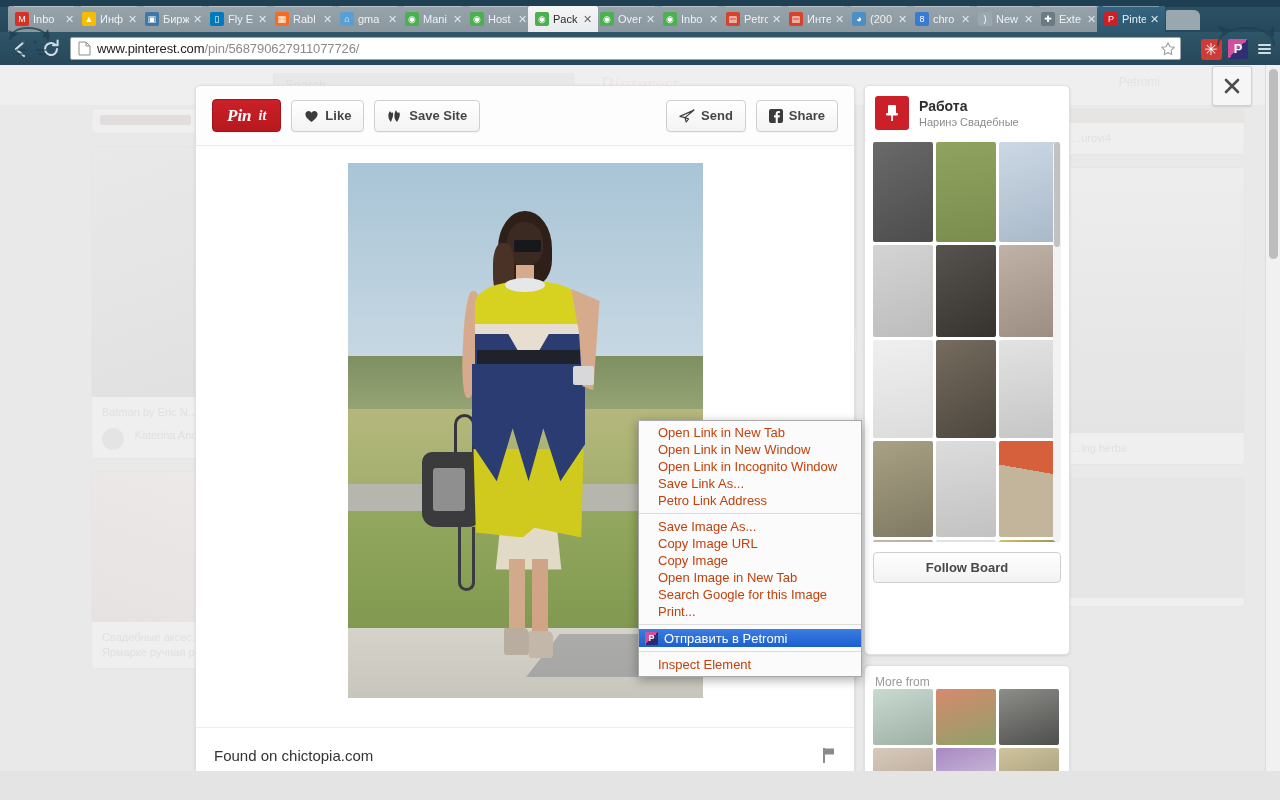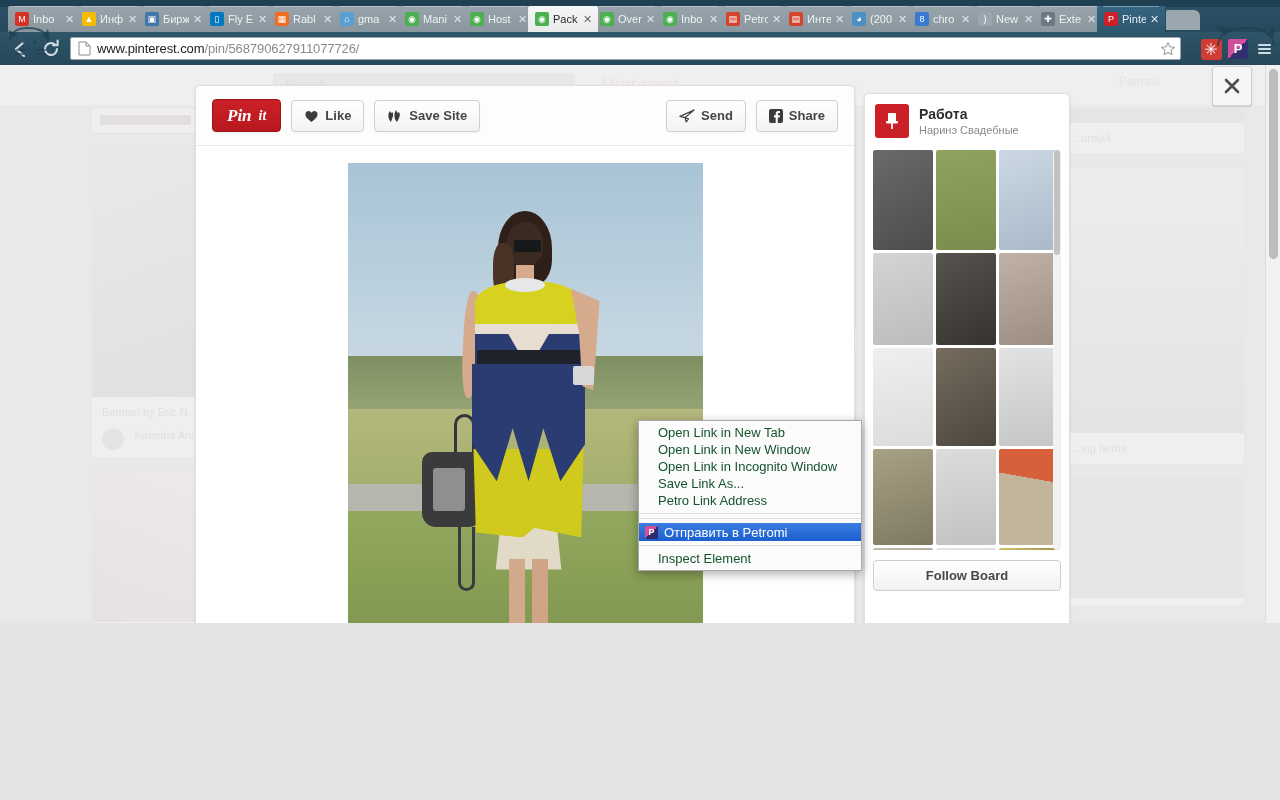--- a/index.html
+++ b/index.html
@@ -107,7 +107,7 @@
 
   
   #viewport{
-    position:absolute; left:0; top:65px; width:1280px; height:558px;
+    position:absolute; left:0; top:65px; width:1280px; height:706px;
     background:#e9e9e9; overflow:hidden;
   }
 

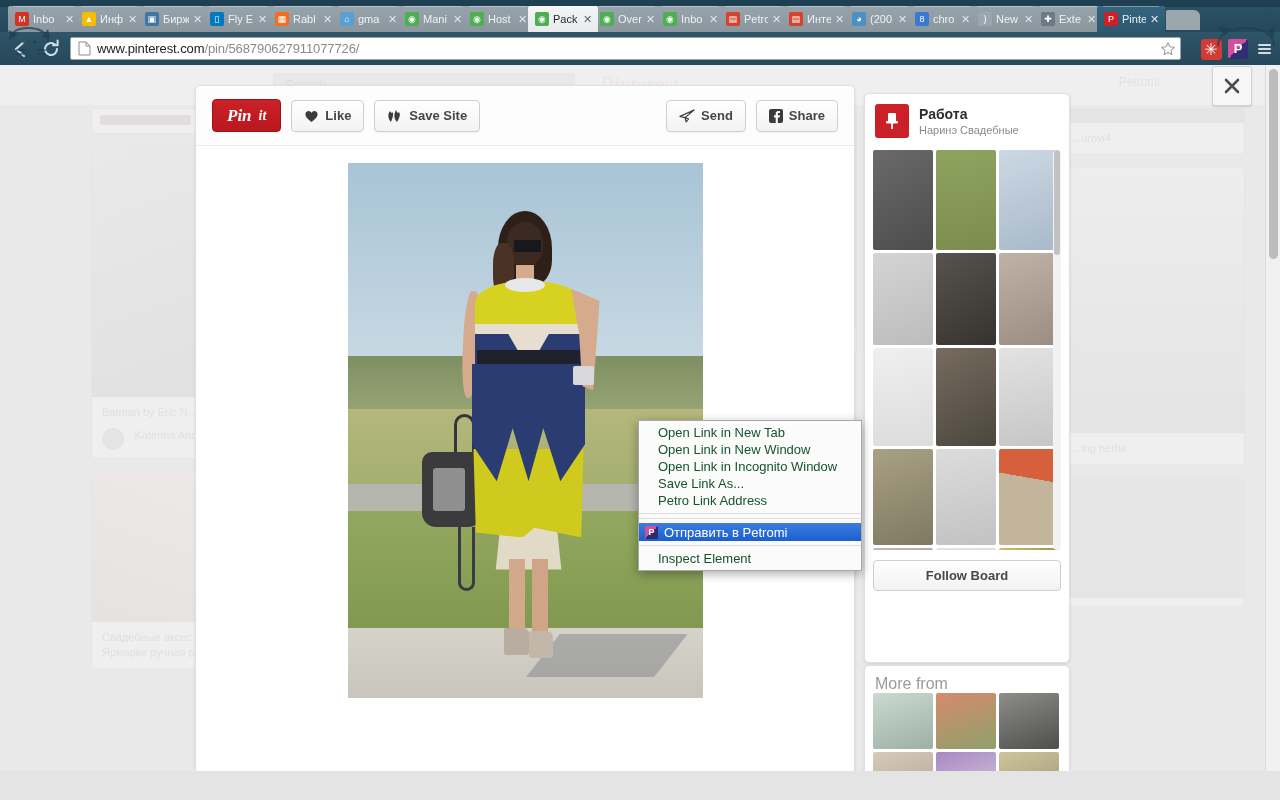--- a/index.html
+++ b/index.html
@@ -311,7 +311,7 @@
 
   
   #board-card{
-    position:absolute; left:864px; top:28px; width:206px; height:570px;
+    position:absolute; left:864px; top:20px; width:206px; height:570px;
     background:#fff; border:1px solid #e0e0e0; border-radius:5px;
     box-shadow:0 1px 3px rgba(0,0,0,.10); z-index:30; overflow:hidden;
   }

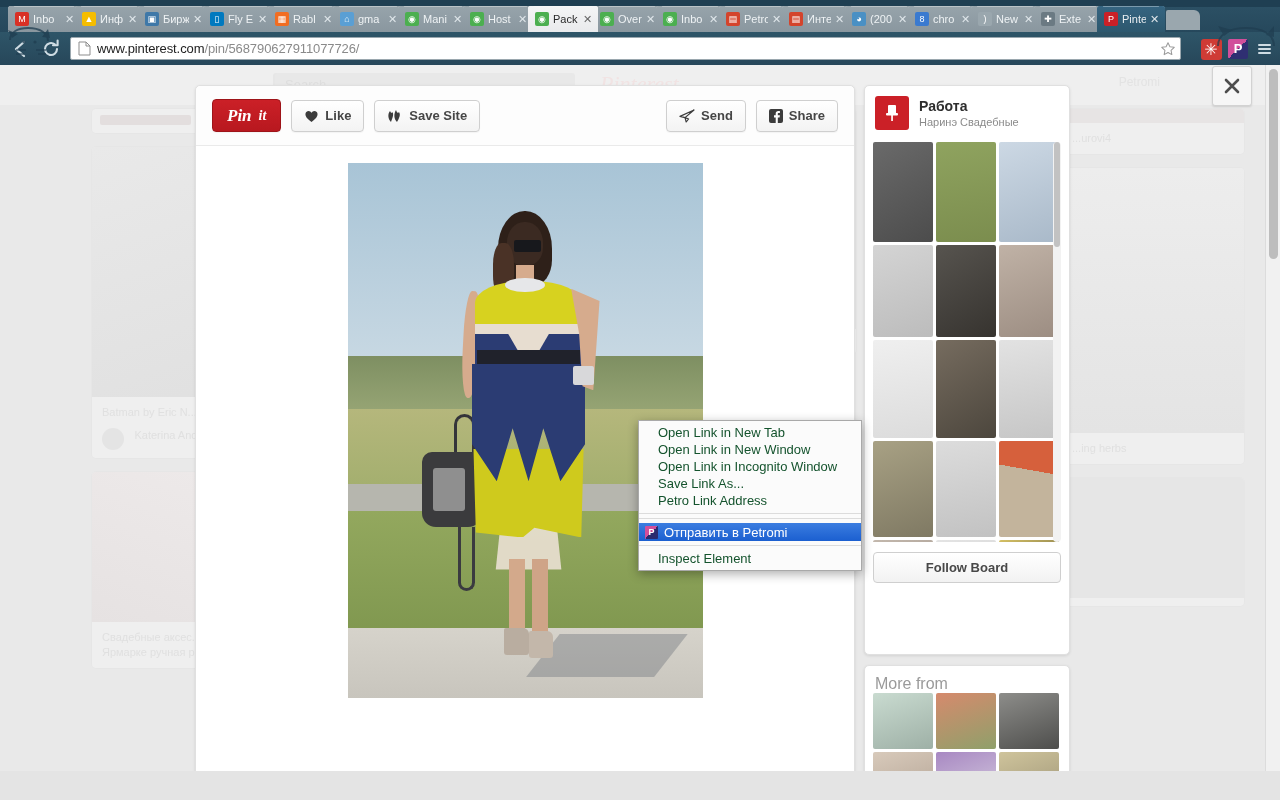--- a/index.html
+++ b/index.html
@@ -294,7 +294,7 @@
   }
   .ctx-item{
     height:17px; line-height:17px; padding:0 10px 0 19px;
-    font-size:13px; color:#14532d; white-space:nowrap;
+    font-size:13px; color:#c2410c; white-space:nowrap;
   }
   .ctx-sep{ height:1px; background:#dcdcdc; margin:4px 0; }
   .ctx-item.hl{

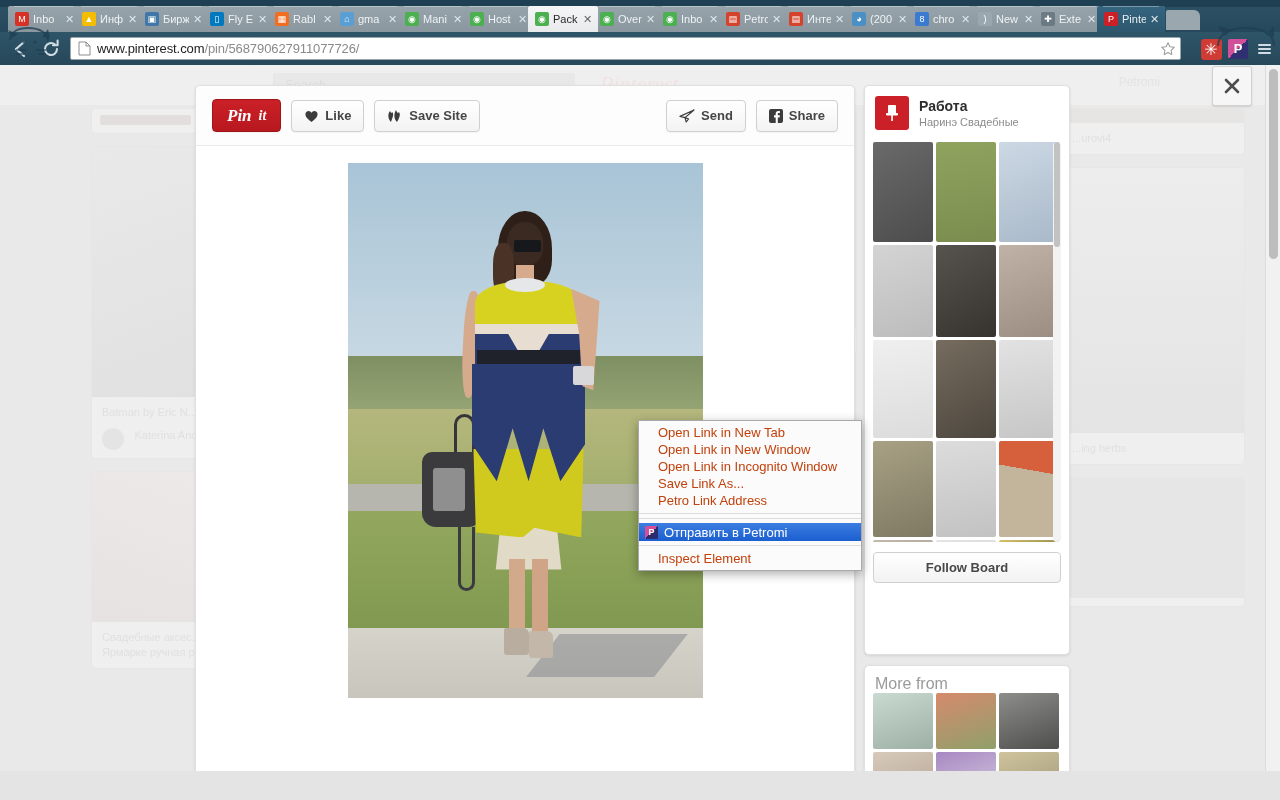--- a/index.html
+++ b/index.html
@@ -681,6 +681,14 @@
         <div class="ctx-item">Petro Link Address</div>
       </div>
       <div class="ctx-sep"></div>
+      <div>
+        <div class="ctx-item">Save Image As...</div>
+        <div class="ctx-item">Copy Image URL</div>
+        <div class="ctx-item">Copy Image</div>
+        <div class="ctx-item">Open Image in New Tab</div>
+        <div class="ctx-item">Search Google for this Image</div>
+        <div class="ctx-item">Print...</div>
+      </div>
       <div class="ctx-sep"></div>
       <div class="ctx-item hl">
         <span class="ctx-pico">P</span>

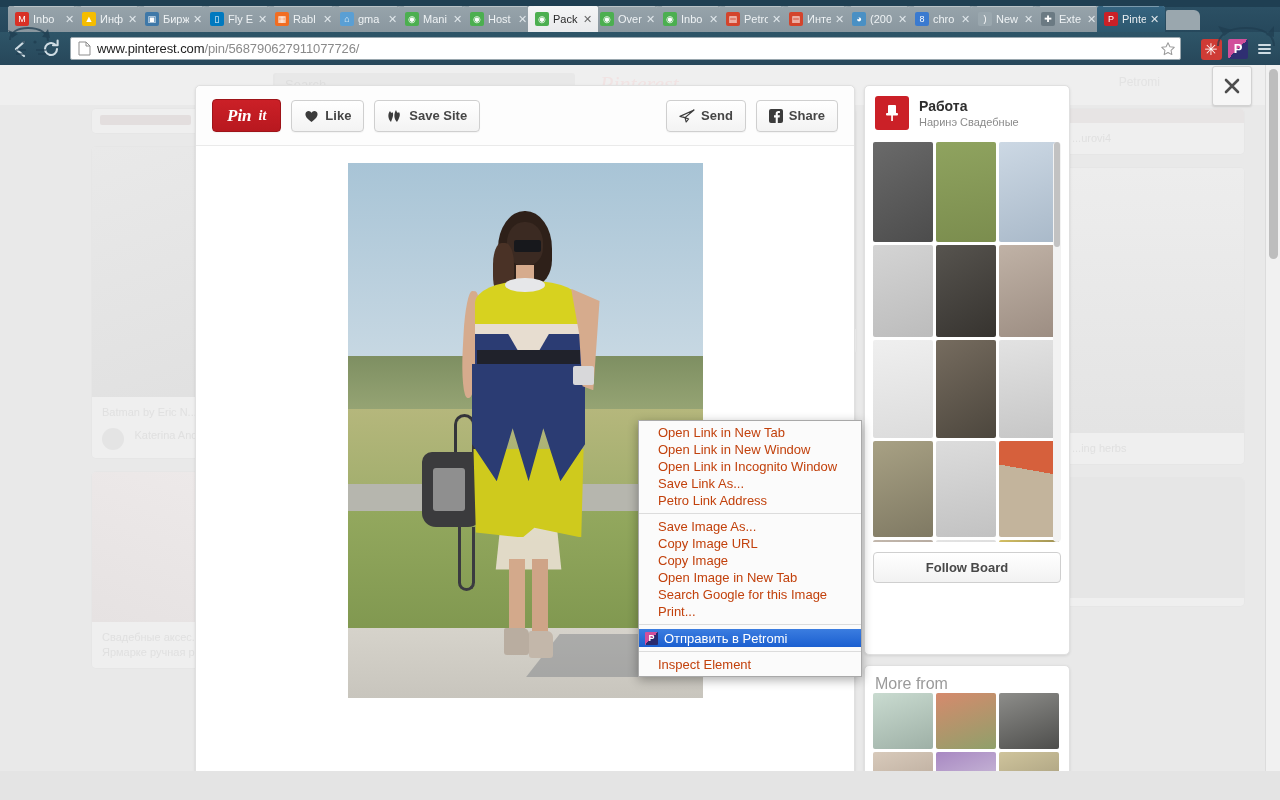--- a/index.html
+++ b/index.html
@@ -347,7 +347,7 @@
     background:#fff; border:1px solid #e0e0e0; border-radius:5px 5px 0 0;
     box-shadow:0 1px 3px rgba(0,0,0,.10); z-index:30; overflow:hidden;
   }
-  #more-label{ font-size:16px;color:#9a9a9a; padding:9px 14px 0 10px;}
+  #more-label{ font-size:12px;color:#9a9a9a; padding:9px 14px 0 10px;}
   #more-domain{ font-size:14px;font-weight:bold;color:#2d2d2d;padding:1px 10px 6px 10px;}
   #more-grid{ display:grid;grid-template-columns:repeat(3,60px);gap:3px;margin:0 8px;}
   .mt{ width:60px;height:56px;border-radius:2px;background:#d5d5d5;}

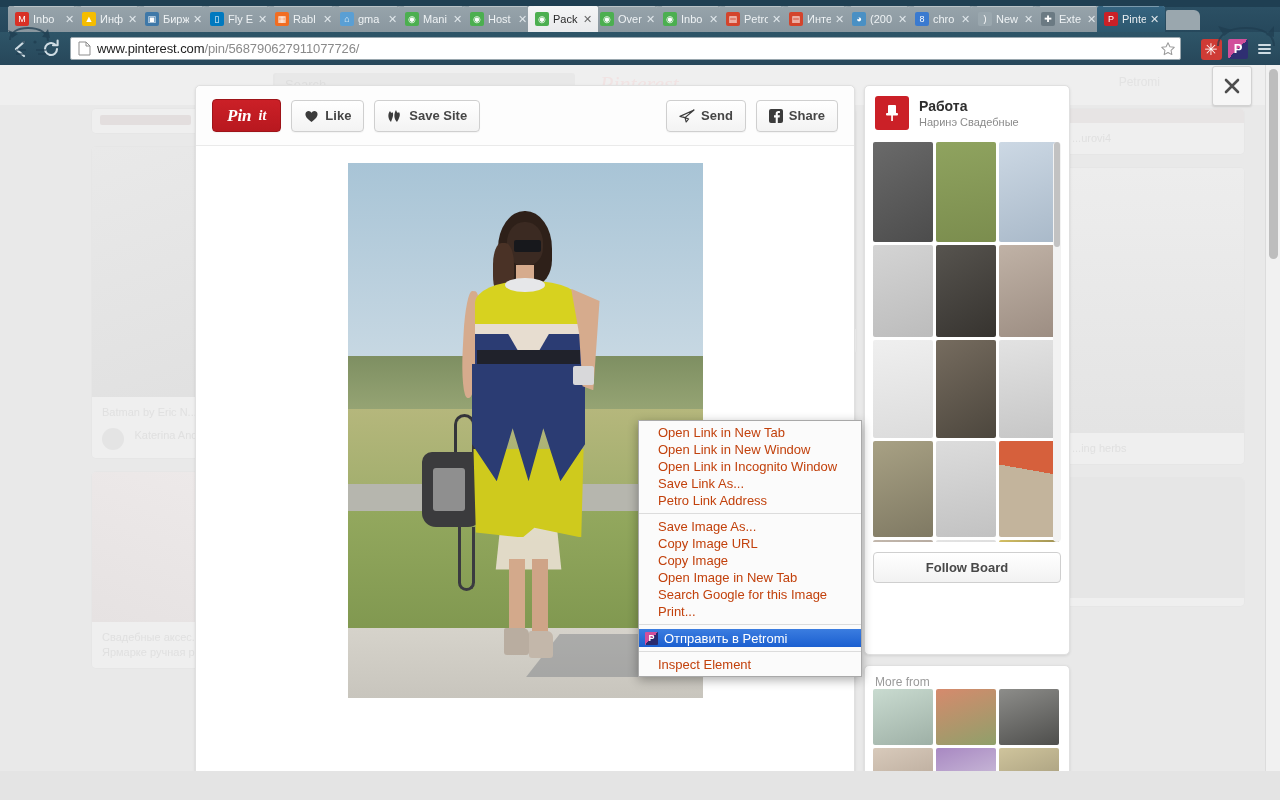--- a/index.html
+++ b/index.html
@@ -670,6 +670,13 @@
         </div>
       </div>
 
+      <div id="pin-footer">
+        <div id="found-on">Found on chictopia.com</div>
+        <svg id="flag-icon" width="14" height="17" viewBox="0 0 14 17">
+          <path d="M2 1 v15" stroke="#8b8b8b" stroke-width="2"></path>
+          <path d="M3 1.5 h9 v6 h-9 z" fill="#8b8b8b"></path>
+        </svg>
+      </div>
     </div>
 
     <div id="ctxmenu">

